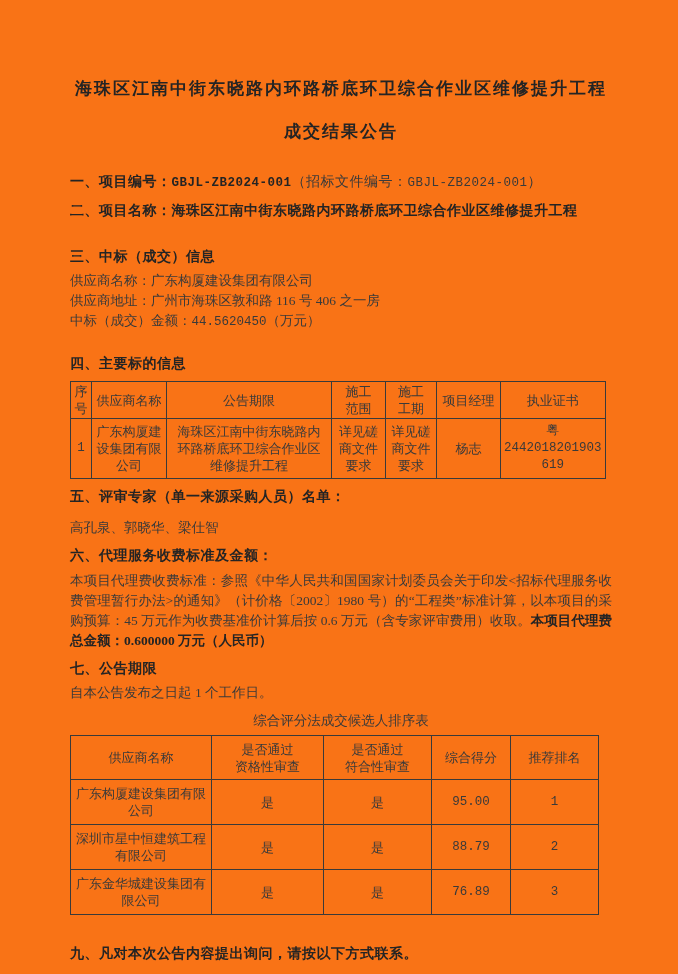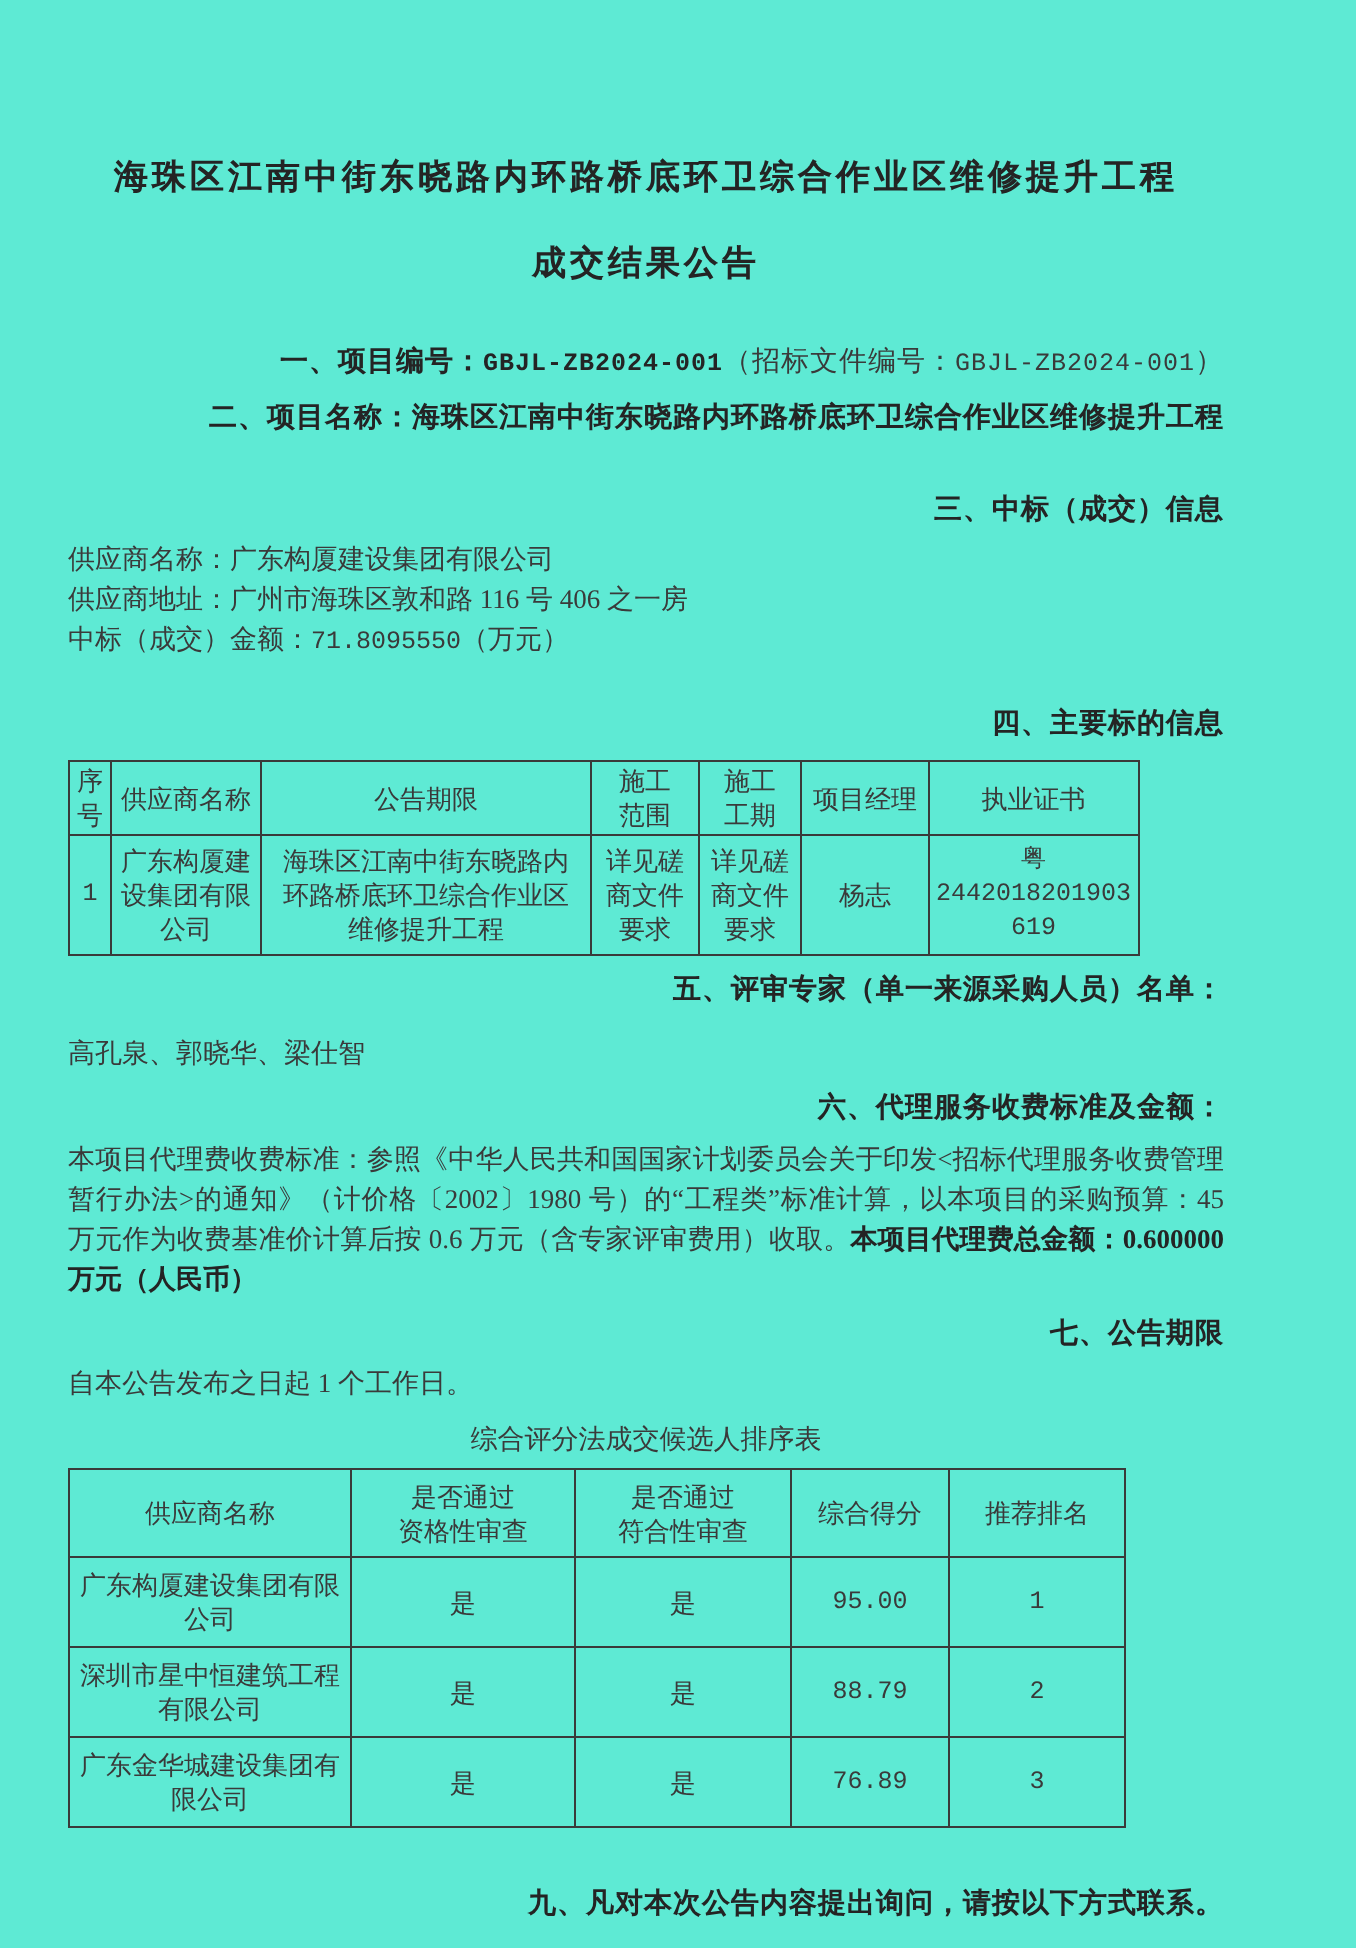--- a/index.html
+++ b/index.html
@@ -5,7 +5,7 @@
   html,body { margin:0; padding:0; background:#ffffff; }
   .page {
     position:relative; width:678px; height:974px; box-sizing:border-box;
-    padding:78px 66px 0 34px; overflow:hidden; background:#5eead4;
+    padding:78px 66px 0 70px; overflow:hidden; background:#f97316;
     font-family:"Liberation Serif", serif; color:#3a3a3a;
   }
   .title { margin:0; text-align:center; font-weight:bold; color:#242424;

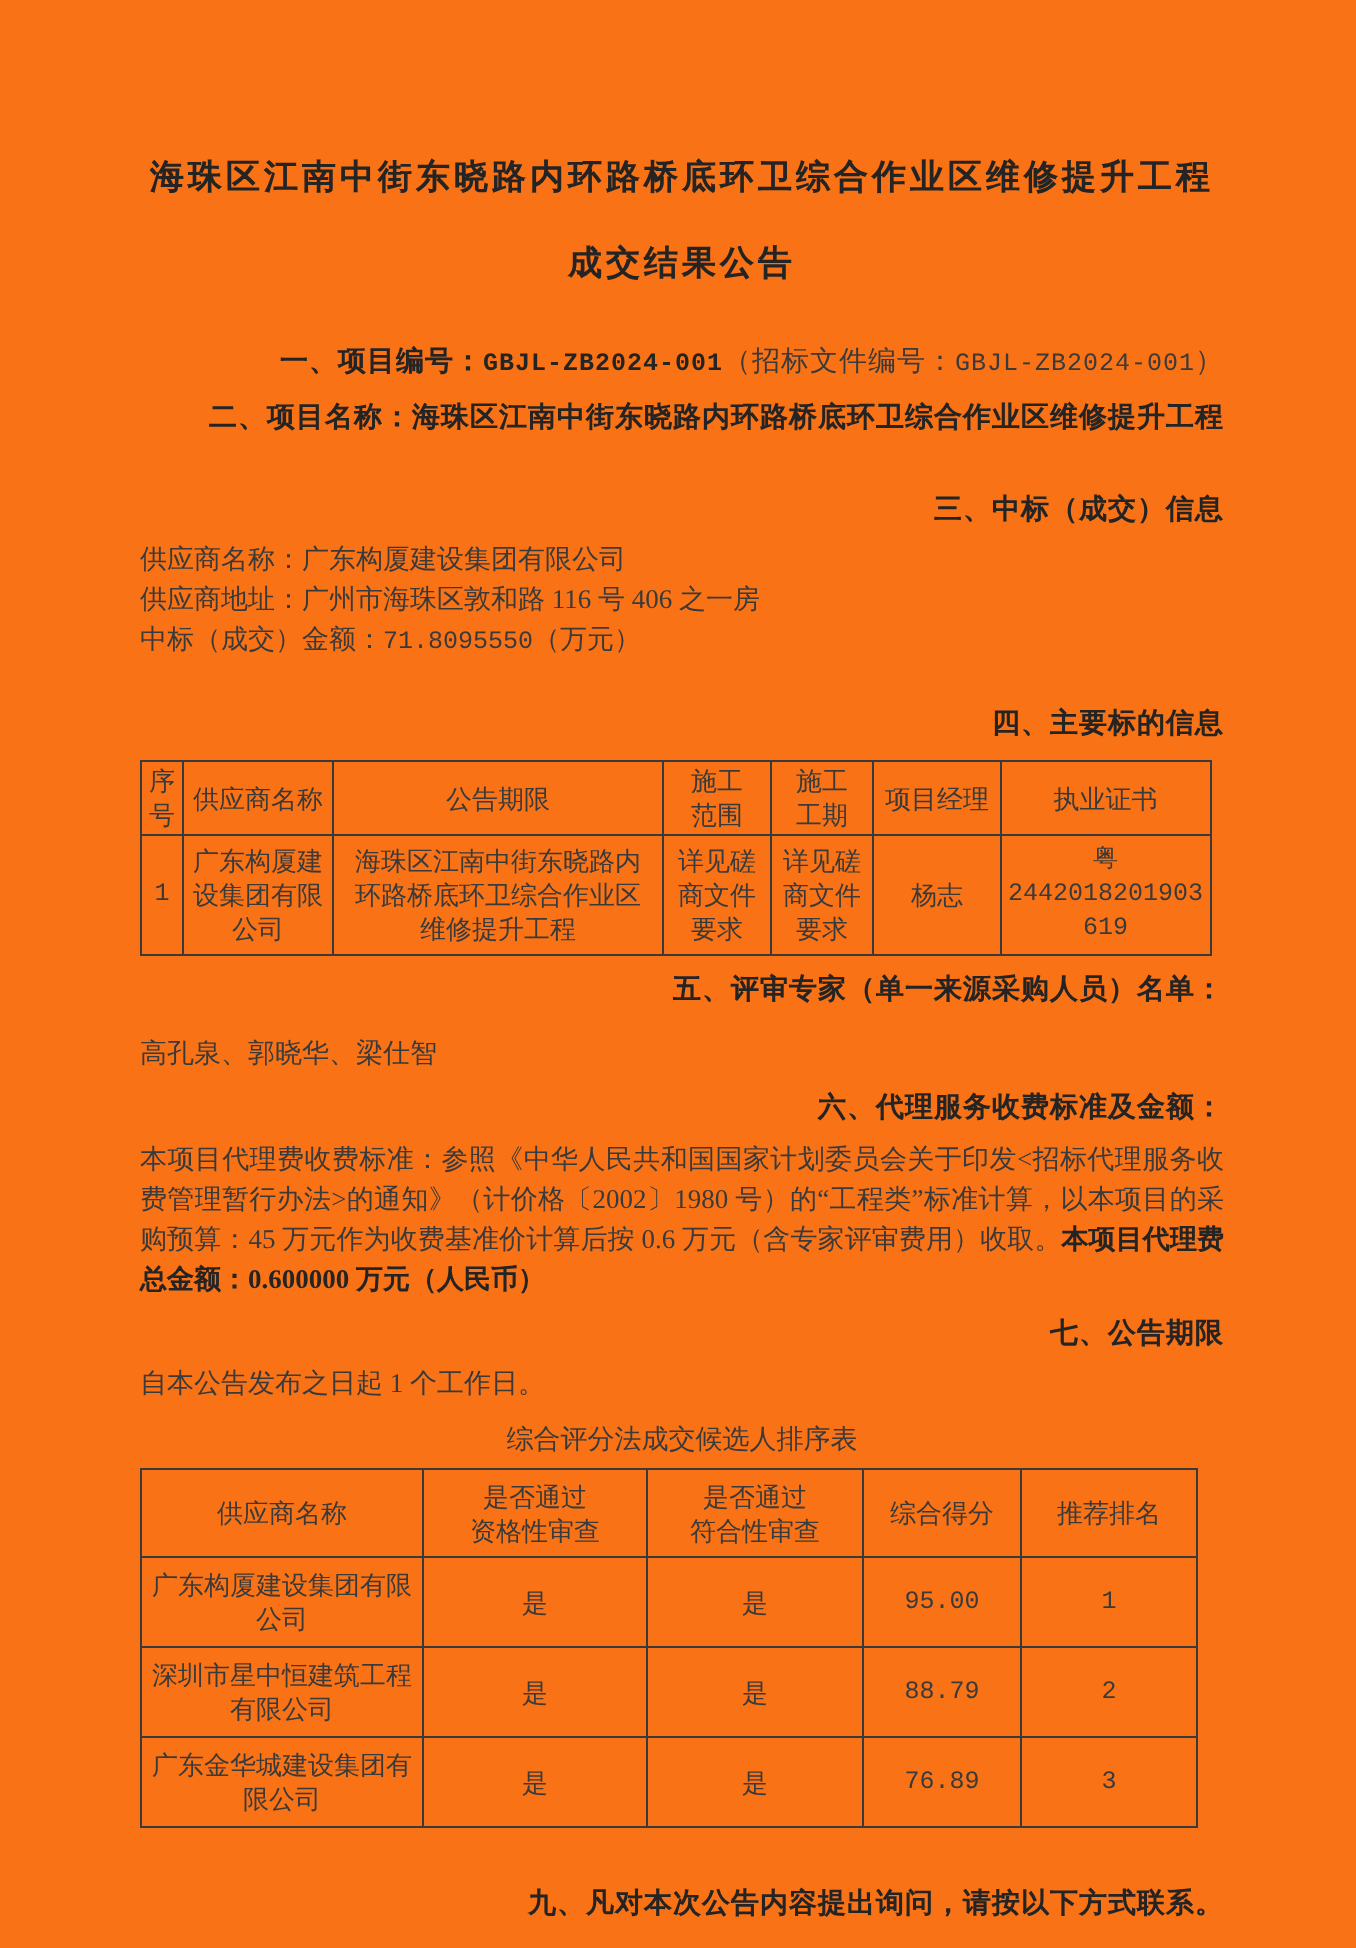--- a/index.html
+++ b/index.html
@@ -11,7 +11,7 @@
   .title { margin:0; text-align:center; font-weight:bold; color:#242424;
            font-size:17px; letter-spacing:2px; line-height:21px; }
   .subtitle { margin-top:22px; }
-  .hline { font-size:14px; font-weight:bold; color:#242424; letter-spacing:0.5px; line-height:18px;text-align:right; }
+  .hline { font-size:14px; font-weight:bold; color:#242424; letter-spacing:0.5px; line-height:18px; }
   .bline { font-size:13.5px; line-height:20px; }
   .latin { font-family:"Liberation Mono", monospace; font-size:12.5px; }
   b.latin { font-weight:bold; }

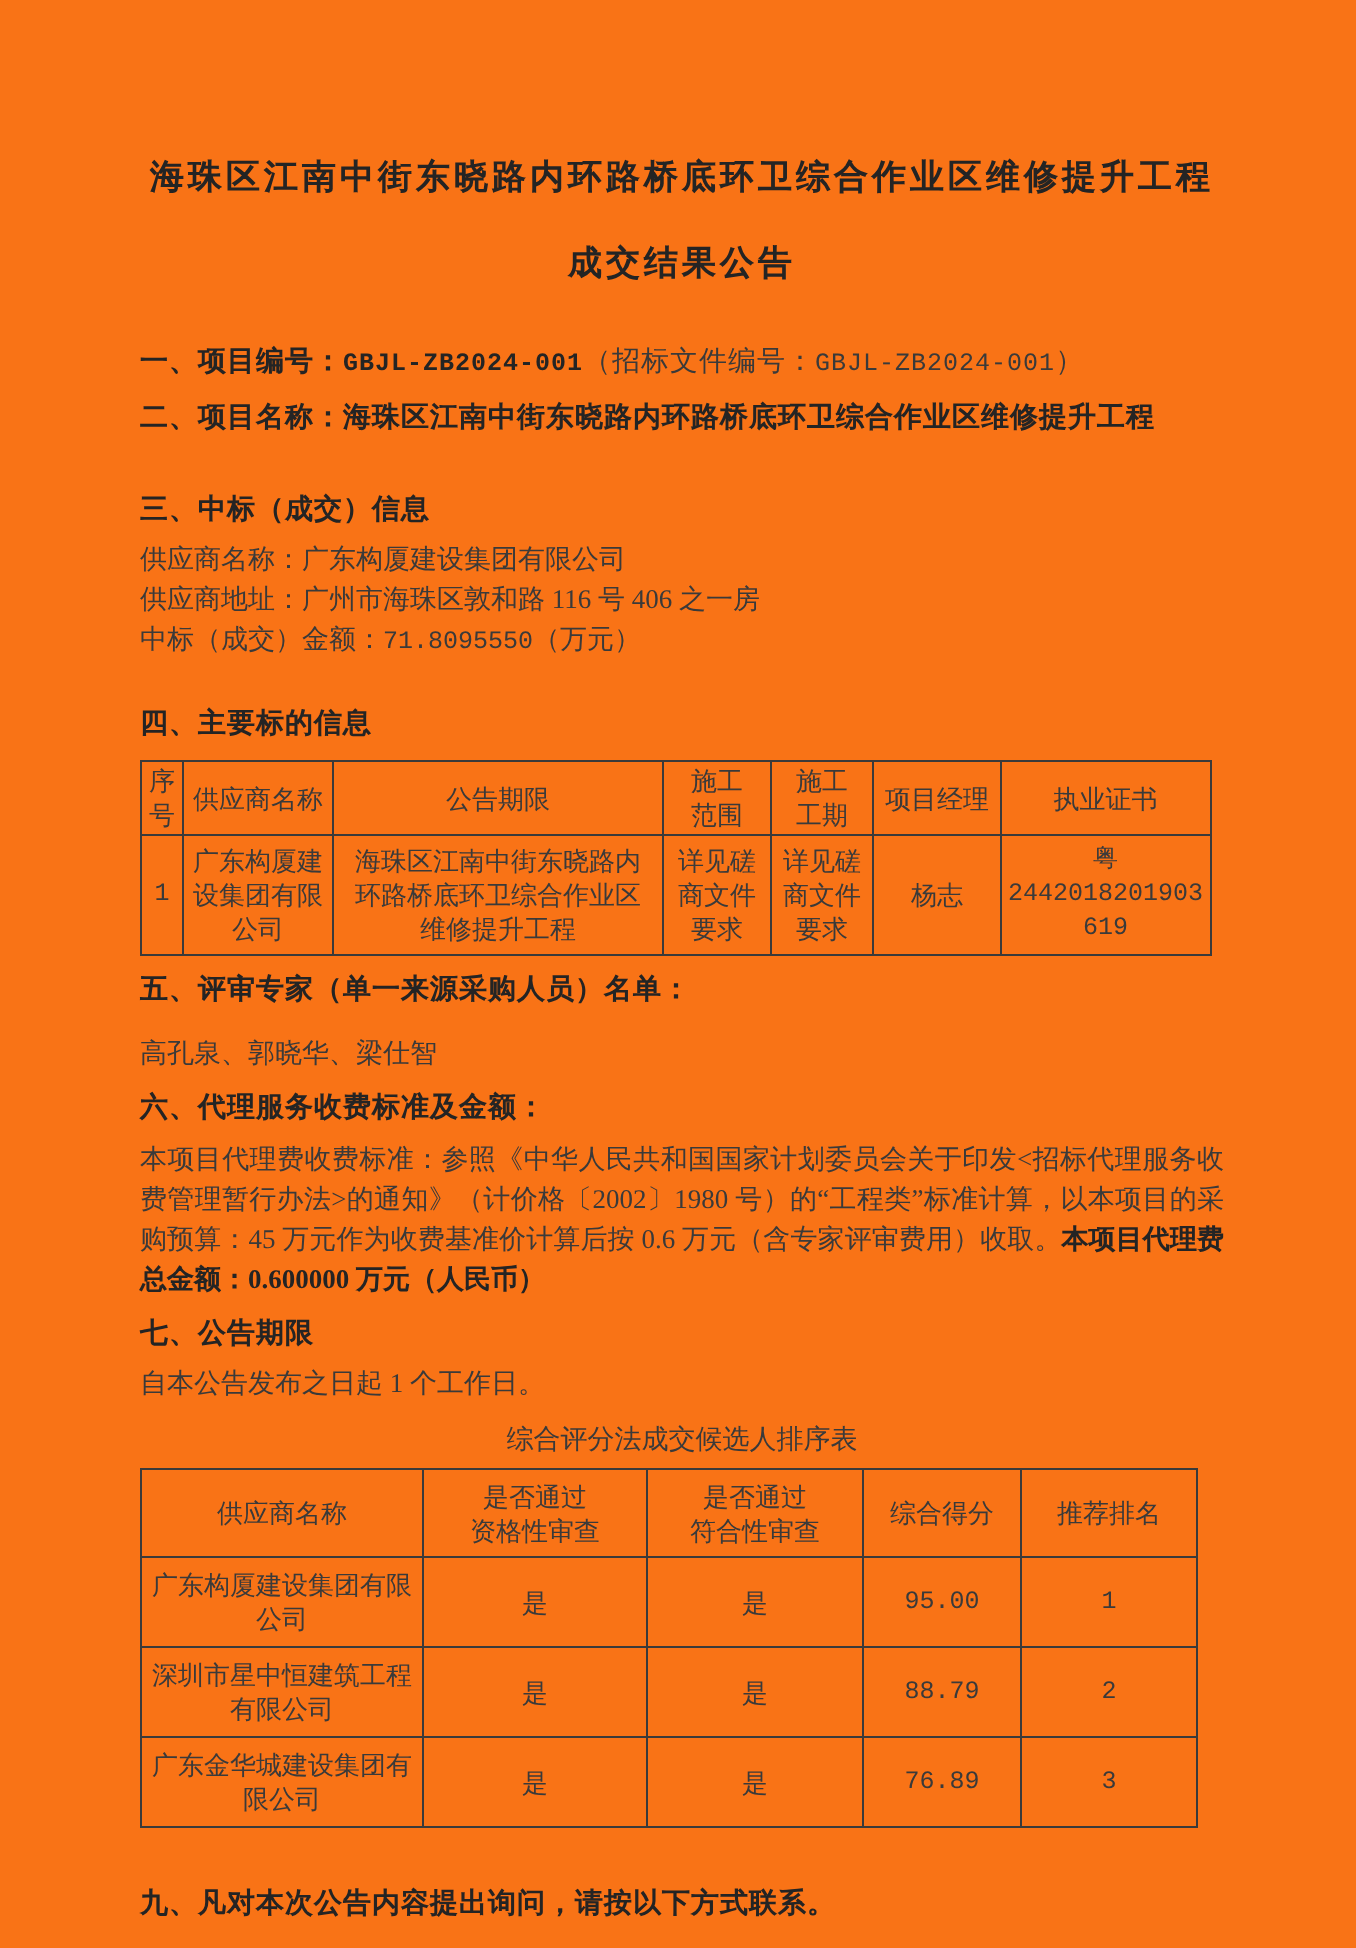--- a/index.html
+++ b/index.html
@@ -67,7 +67,7 @@
     <div class="bline">供应商名称：广东构厦建设集团有限公司</div>
     <div class="bline">供应商地址：广州市海珠区敦和路 116 号 406 之一房</div>
     <div class="bline">
-      <span>中标（成交）金额：</span><span class="latin">71.8095550</span><span>（万元）</span>
+      <span>中标（成交）金额：</span><span class="latin">44.5620450</span><span>（万元）</span>
     </div>
   </div>
 

